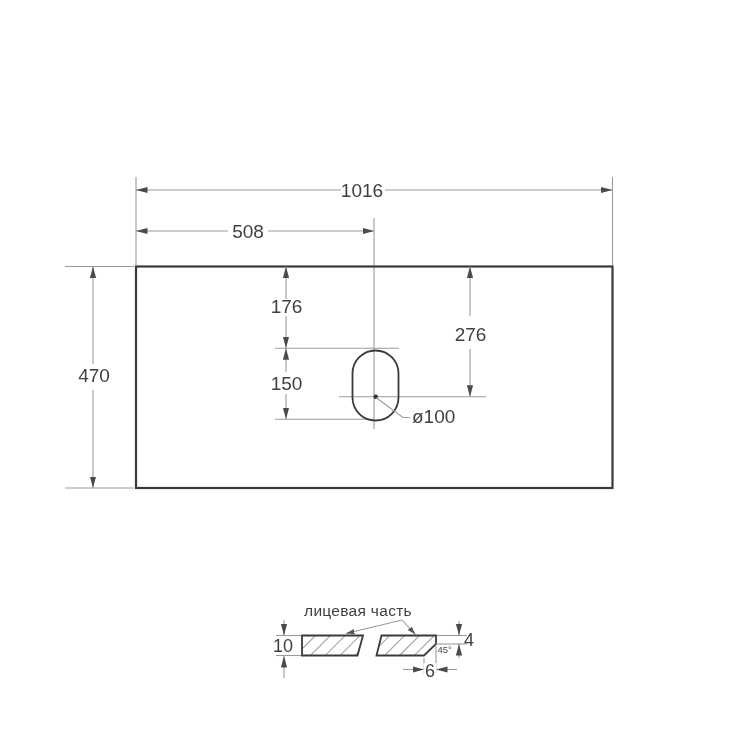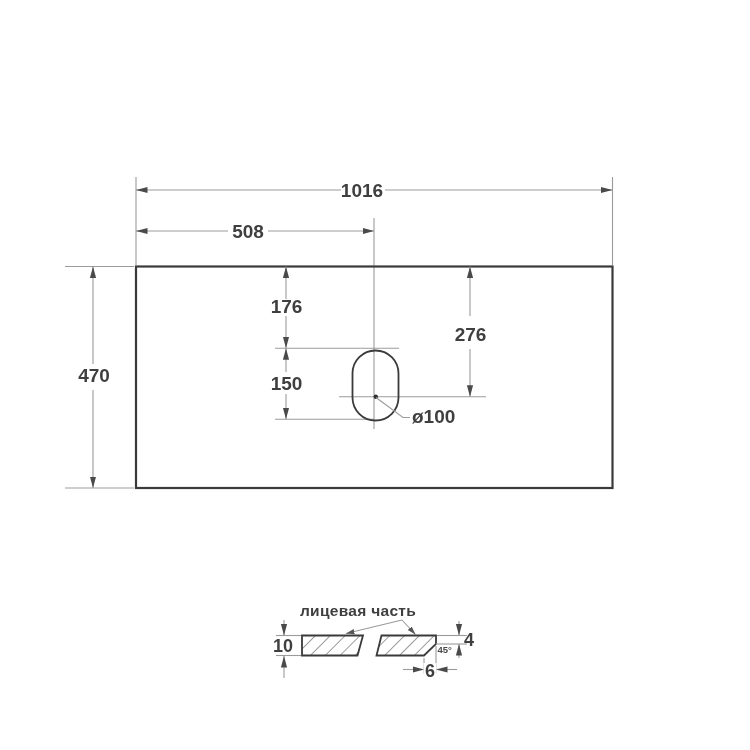--- a/index.html
+++ b/index.html
@@ -3,7 +3,7 @@
 <meta charset="utf-8">
 <style>
   html,body{margin:0;padding:0;background:#ffffff;}
-  .canvas{position:relative;width:750px;height:750px;background:#ffffff;overflow:hidden;font-weight:bold;}
+  .canvas{position:relative;width:750px;height:750px;background:#ffffff;overflow:hidden;}
   svg text{font-family:"Liberation Sans",sans-serif;fill:#3f3f3f;}
   .dim{font-size:19px;}
   .dim-s{font-size:18px;}

